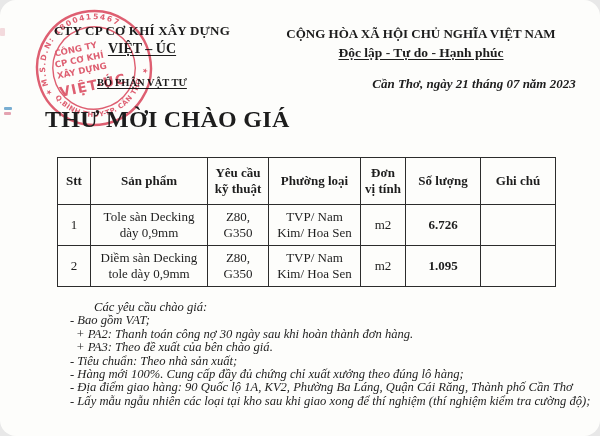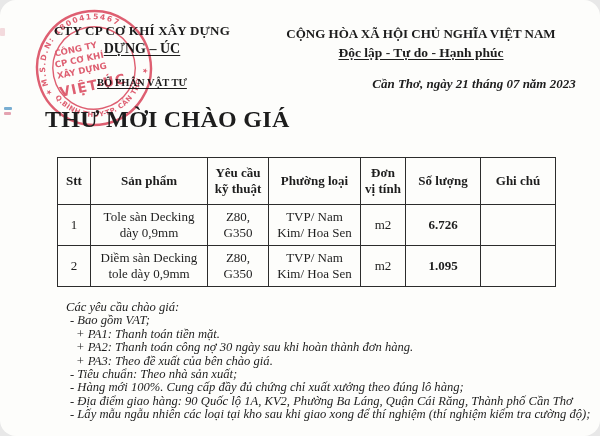--- a/index.html
+++ b/index.html
@@ -87,7 +87,7 @@
 
   <div class="company-block">
     <div class="company-l1">CTY CP CƠ KHÍ XÂY DỰNG</div>
-    <div class="company-l2">DỰNG – ÚC</div>
+    <div class="company-l2">VIỆT – ÚC</div>
     <div class="company-l3">BỘ PHẬN VẬT TƯ</div>
   </div>
 

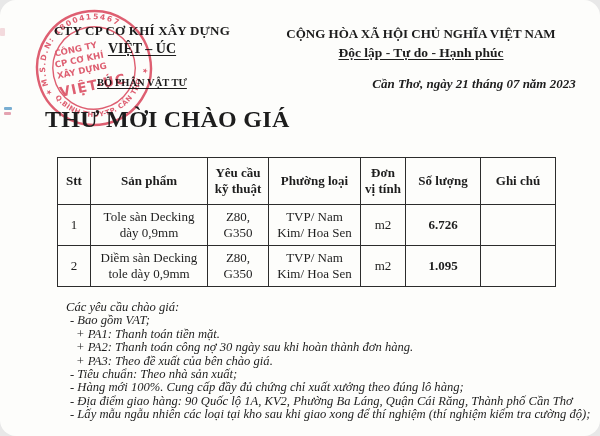--- a/index.html
+++ b/index.html
@@ -70,7 +70,7 @@
     position:absolute; left:66px; top:301px; width:525px;
     font-style:italic; font-size:12.6px; line-height:13.4px;
   }
-  .req-heading { }
+  .req-heading { margin-left:28px; }
   .req { margin-left:4px; white-space:nowrap; }
   .req.plus { margin-left:10px; }
 

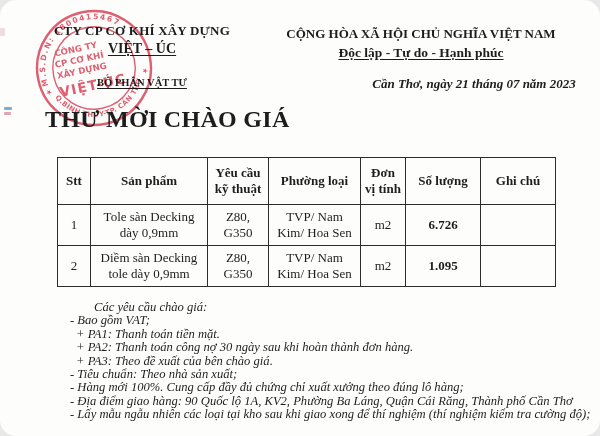--- a/index.html
+++ b/index.html
@@ -172,7 +172,6 @@
   <div class="reqs">
     <div class="req-heading">Các yêu cầu chào giá:</div>
     <div class="req">- Bao gồm VAT;</div>
-    <div class="req plus">+ PA1: Thanh toán tiền mặt.</div>
     <div class="req plus">+ PA2: Thanh toán công nợ 30 ngày sau khi hoàn thành đơn hàng.</div>
     <div class="req plus">+ PA3: Theo đề xuất của bên chào giá.</div>
     <div class="req">- Tiêu chuẩn: Theo nhà sản xuất;</div>

